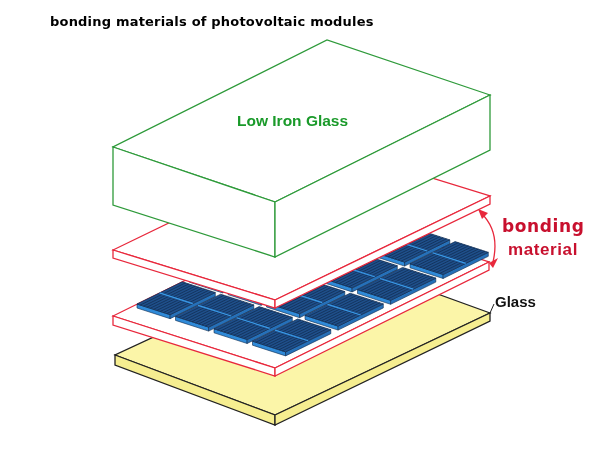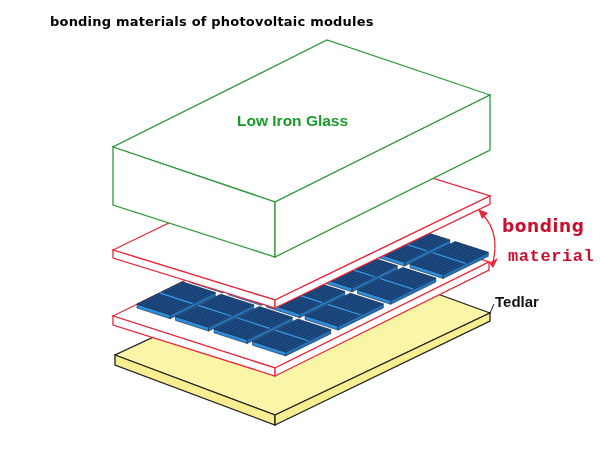--- a/index.html
+++ b/index.html
@@ -13,7 +13,7 @@
   .lbl { position: absolute; font-family: "Liberation Sans", sans-serif; font-weight: bold; white-space: nowrap; }
   .lbl-glass { left: 237px; top: 112px; font-size: 15.5px; color: #1a9a2a; }
   .lbl-bond1 { left: 502px; top: 216px; font-size: 17px; color: #c8102e; letter-spacing: 0.6px; font-family: "DejaVu Sans", sans-serif; }
-  .lbl-bond2 { left: 508px; top: 247px; font-size: 17px; color: #c8102e; letter-spacing: 0.6px; font-family: Liberation Mono, monospace; }
+  .lbl-bond2 { left: 508px; top: 240px; font-size: 17px; color: #c8102e; letter-spacing: 0.6px; font-family: Liberation Sans, sans-serif; }
   .lbl-tedlar { left: 495px; top: 293px; font-size: 15px; color: #111111; }
 </style>
 </head>

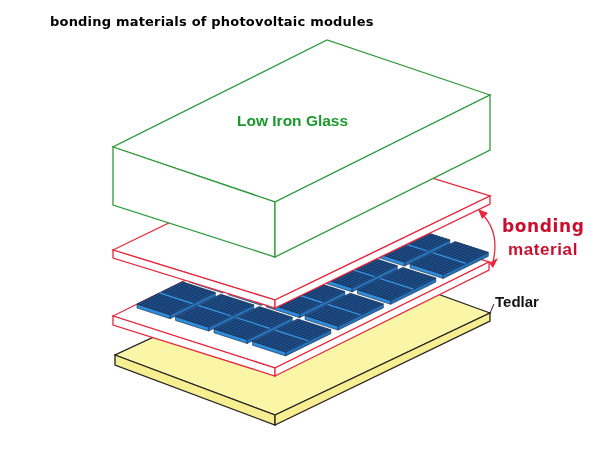--- a/index.html
+++ b/index.html
@@ -302,7 +302,7 @@
   <div class="lbl lbl-glass">Low Iron Glass</div>
   <div class="lbl lbl-bond1">bonding</div>
   <div class="lbl lbl-bond2">material</div>
-  <div class="lbl lbl-tedlar">Tedlar</div>
+  <div class="lbl lbl-tedlar">Glass</div>
 </div>
 
 </body></html>

